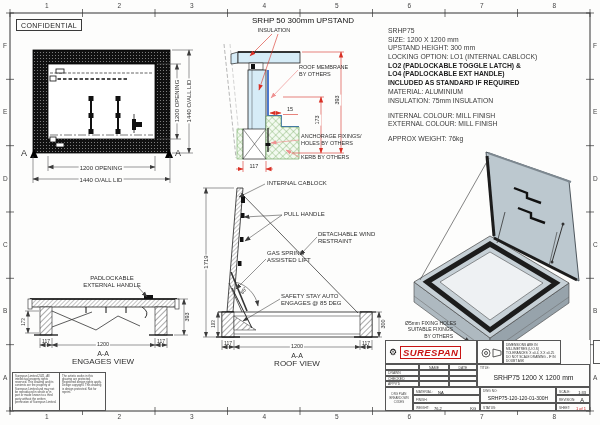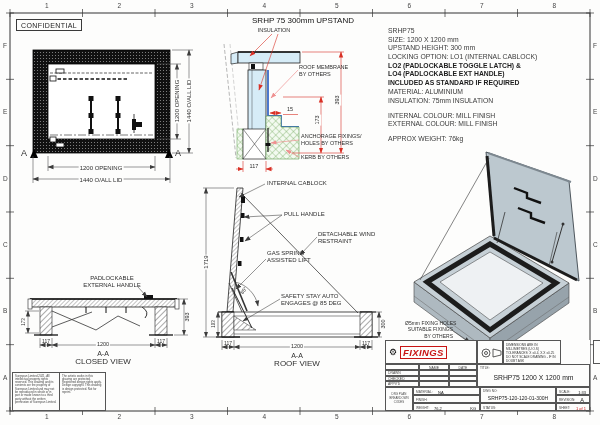--- a/index.html
+++ b/index.html
@@ -311,7 +311,7 @@
 </svg>
 
 <div id="confidential" class="lbl">CONFIDENTIAL</div>
-<span class="lbl c f8" style="left:303px;top:17px;color:#111;">SRHP 75 300mm UPSTAND</span>
+<span class="lbl c f8" style="left:303px;top:17px;color:#111;">SRHP 50 300mm UPSTAND</span>
 
 <div id="spec">
   <div>SRHP75</div>

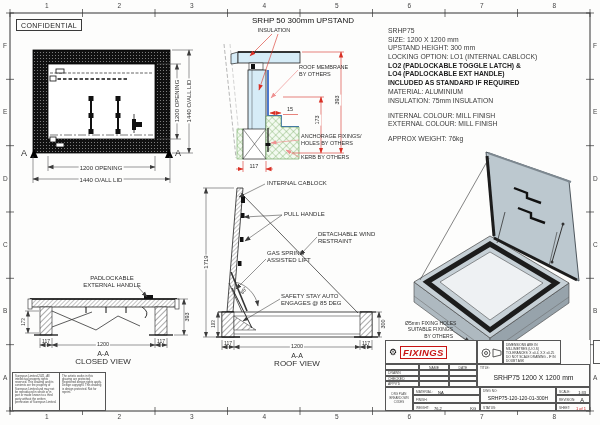--- a/index.html
+++ b/index.html
@@ -384,7 +384,7 @@
 
   <div class="cell" style="left:0;top:0;width:92px;height:24px;">
     <span style="position:absolute;left:3px;top:6px;font-size:9px;">⚙</span>
-    <span id="brand" style="position:absolute;left:14px;top:5px;">FIXINGS</span>
+    <span id="brand" style="position:absolute;left:14px;top:5px;">SURESPAN</span>
   </div>
   <div class="cell" style="left:92px;top:0;width:26px;height:24px;">
     <svg width="26" height="24">

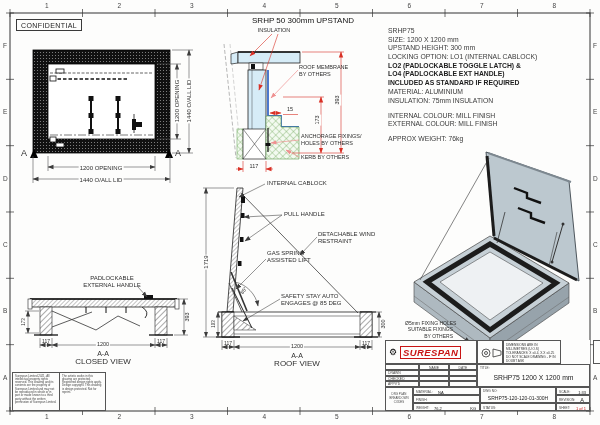--- a/index.html
+++ b/index.html
@@ -372,7 +372,7 @@
 <span class="lbl c f55 bg" style="left:103px;top:341.5px;">1200</span>
 <span class="lbl c f5" style="left:161px;top:339px;">117</span>
 <span class="lbl c f7" style="left:103px;top:350px;">A-A</span>
-<span class="lbl c f8" style="left:103px;top:358px;">CLOSED VIEW</span>
+<span class="lbl c f8" style="left:103px;top:358px;">ENGAGES VIEW</span>
 
 <div class="lbl" style="left:405px;top:320px;width:48px;text-align:right;font-size:5px;line-height:1.25;">
   <div>Ø5mm FIXING HOLES</div>

